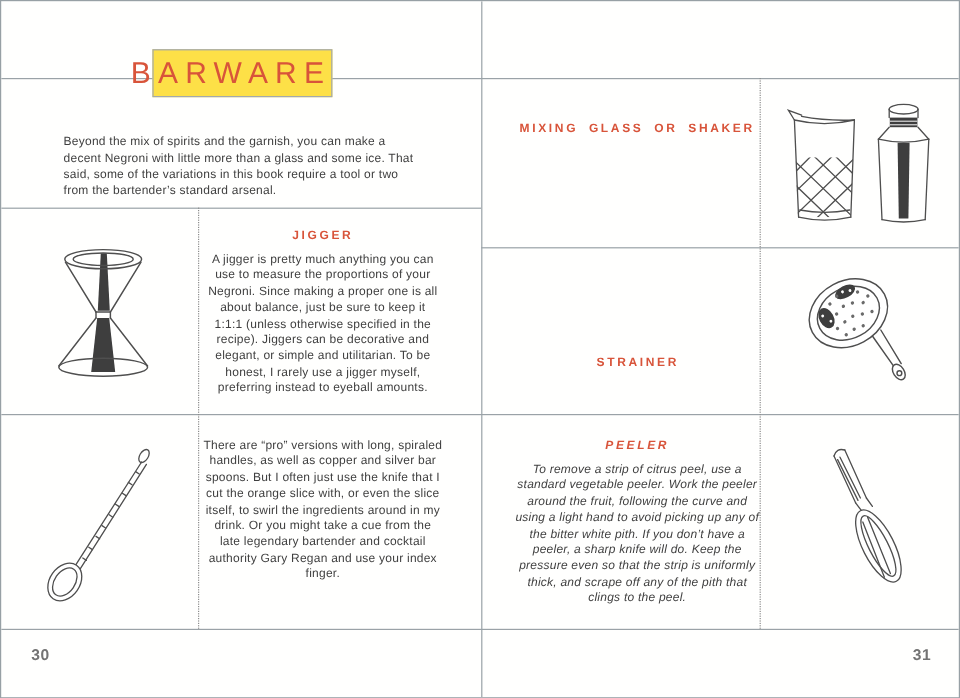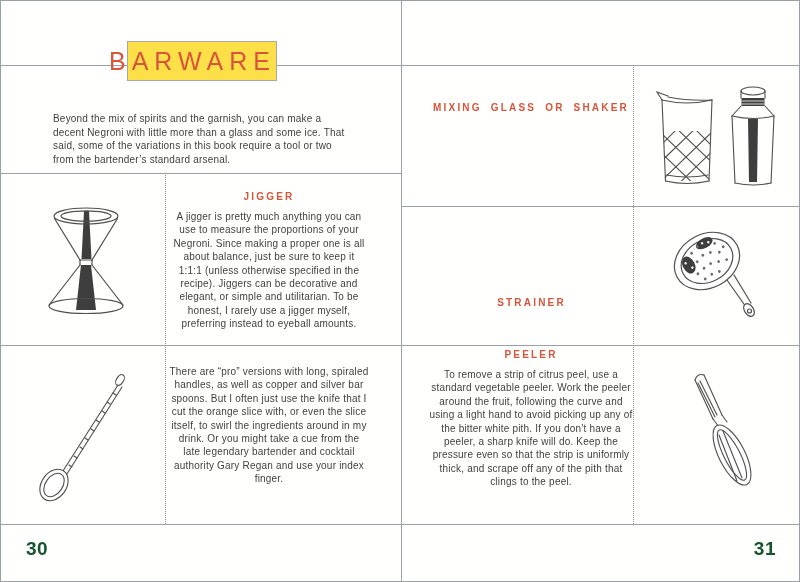--- a/index.html
+++ b/index.html
@@ -42,7 +42,7 @@
   .sec-bar-spoon  {left:168px;top:364px;width:200px;}
   .sec-mixing     {left:424px;top:101px;width:212px;}
   .sec-strainer   {left:428px;top:248px;width:205px;margin-top:48px;}
-  .sec-peeler     {left:426px;top:348px;width:208px;}
+  .sec-peeler     {left:426px;top:365px;width:208px;font-style:italic;}
   
   .pagenum{
     position:absolute;top:537px;

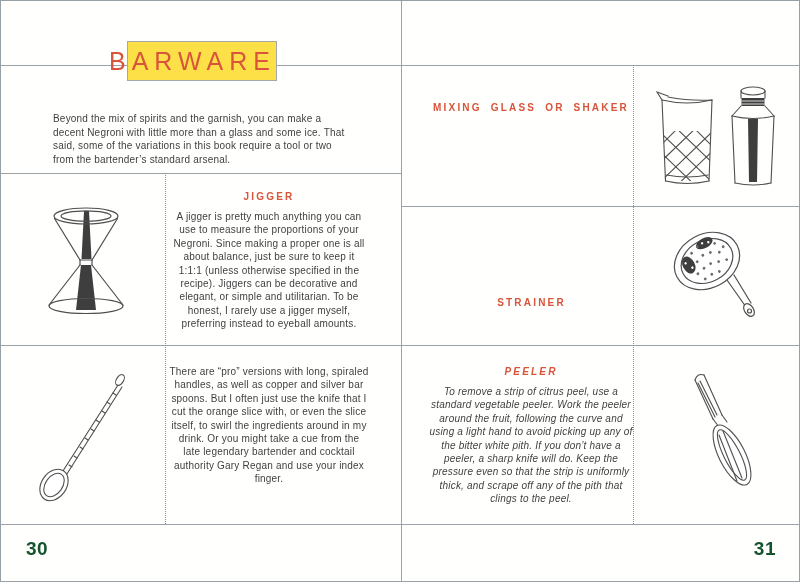--- a/index.html
+++ b/index.html
@@ -46,7 +46,7 @@
   
   .pagenum{
     position:absolute;top:537px;
-    color:#14532d;font-size:19px;font-weight:bold;letter-spacing:0.5px;
+    color:#737373;font-size:13px;font-weight:bold;letter-spacing:0.5px;
   }
   .pagenum-left{left:25px;}
   .pagenum-right{right:23px;}

